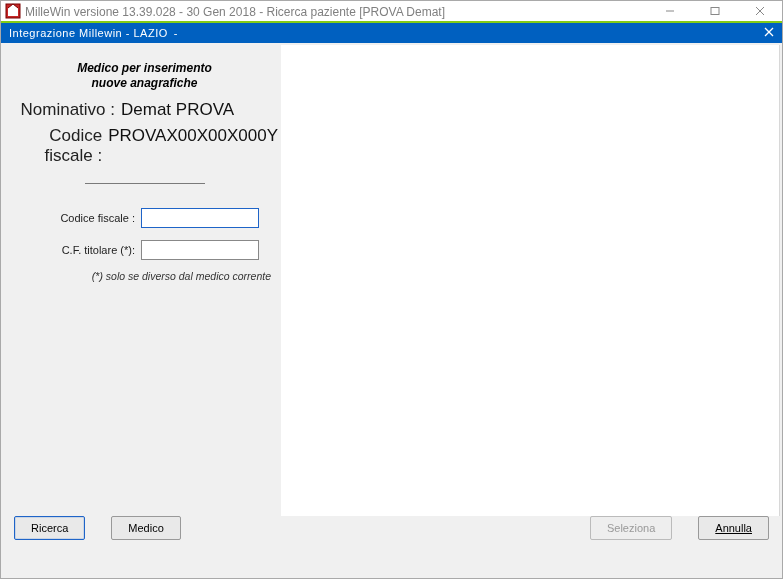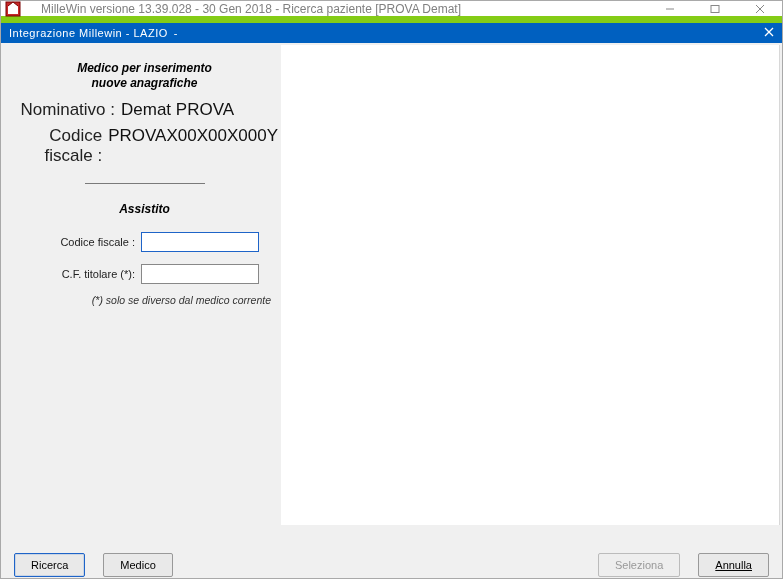--- a/index.html
+++ b/index.html
@@ -9,7 +9,7 @@
   .window { width:783px; height:579px; border:1px solid #a9a9a9; background:#fff; display:flex; flex-direction:column; }
 
   
-  .os-titlebar { height:22px; background:#fff; display:flex; align-items:center; border-bottom:7px solid #84cc16;gap:16px; }
+  .os-titlebar { height:22px; background:#fff; display:flex; align-items:center; border-bottom:2px solid #84cc16; }
   .os-titlebar .app-icon { width:16px; height:16px; margin:0 4px; display:inline-flex; align-items:center; justify-content:center; }
   .os-titlebar .app-icon svg { width:16px; height:16px; }
   .os-titlebar .title { flex:1; font-size:12px; color:#808080; padding-top:1px; white-space:nowrap; overflow:hidden; }

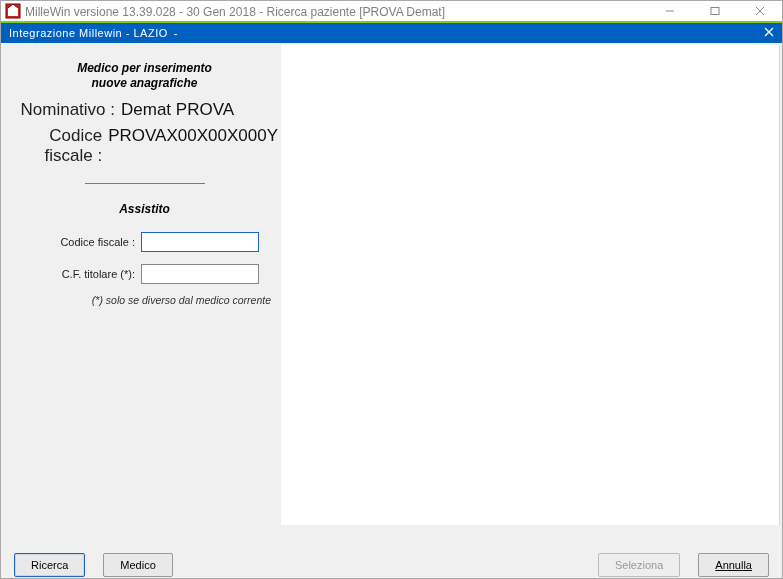--- a/index.html
+++ b/index.html
@@ -119,7 +119,6 @@
 
       <hr class="divider">
 
-      <div class="sub-title">Assistito</div>
 
       <div class="field-row">
         <label>Codice fiscale :</label>

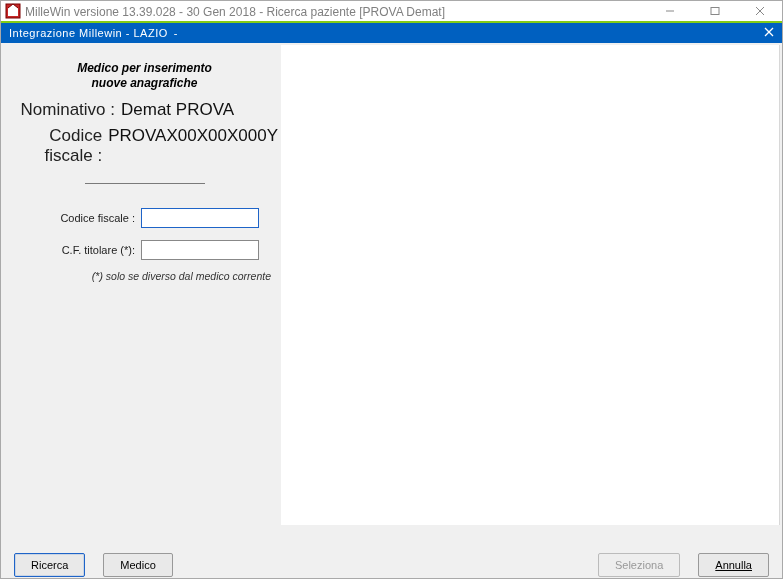--- a/index.html
+++ b/index.html
@@ -47,7 +47,7 @@
   .hint { font-size:10.5px; font-style:italic; color:#333; text-align:right; width:260px; margin-top:4px; }
 
   
-  .footer { position:absolute; bottom:1px; left:1px; right:1px; height:52px; display:flex; align-items:flex-end; padding:0 12px; background:#f0f0f0; }
+  .footer { position:absolute; bottom:10px; left:1px; right:1px; height:52px; display:flex; align-items:flex-start; padding:0 12px; background:#f0f0f0;gap:8px; }
   .footer .btn { height:24px; min-width:66px; padding:0 16px; font-size:11px; background:#e9e9e9; border:1px solid #999; border-radius:2px; margin-right:18px; cursor:pointer; display:flex; align-items:center; justify-content:center; }
   .footer .btn.primary { border:1px solid #1e64c8; box-shadow:0 0 0 1px rgba(30,100,200,.15) inset; }
   .footer .btn.disabled { color:#999; border-color:#bbb; background:#eee; cursor:default; }

